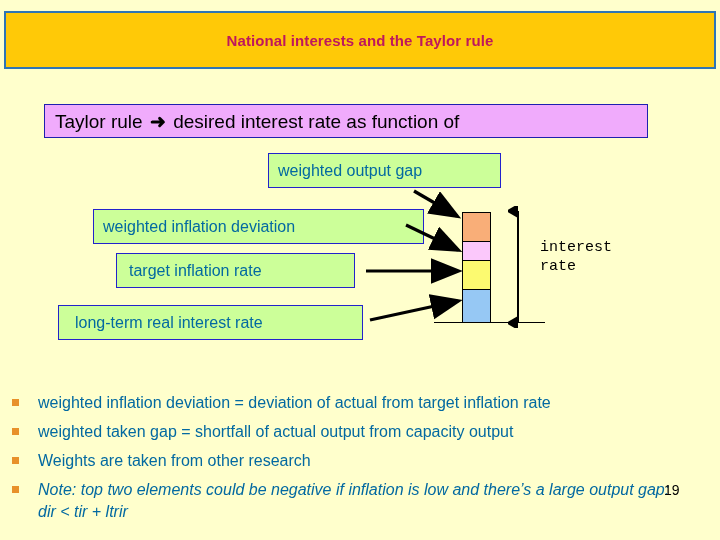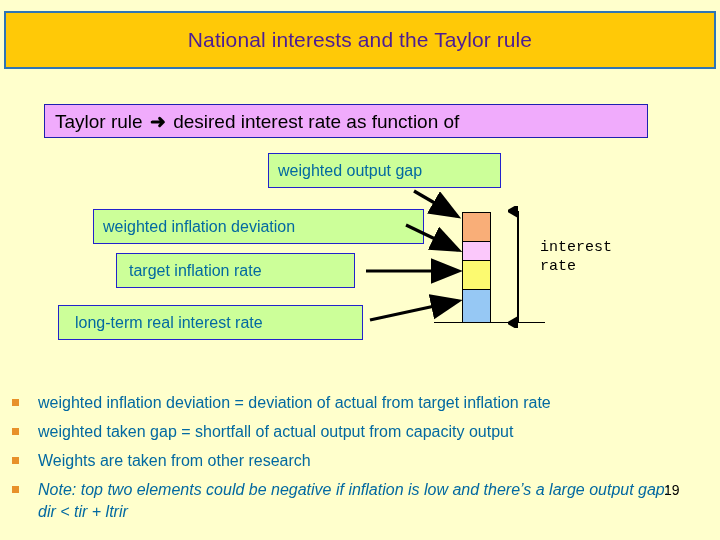--- a/index.html
+++ b/index.html
@@ -35,9 +35,9 @@
     justify-content: center;
   }
   #title-text {
-    color: #4c1d95;
-    font-size: 21px;
-    font-weight: normal;
+    color: #be185d;
+    font-size: 15px;
+    font-weight: bold;
     letter-spacing: 0.1px;
     white-space: nowrap;
   }

